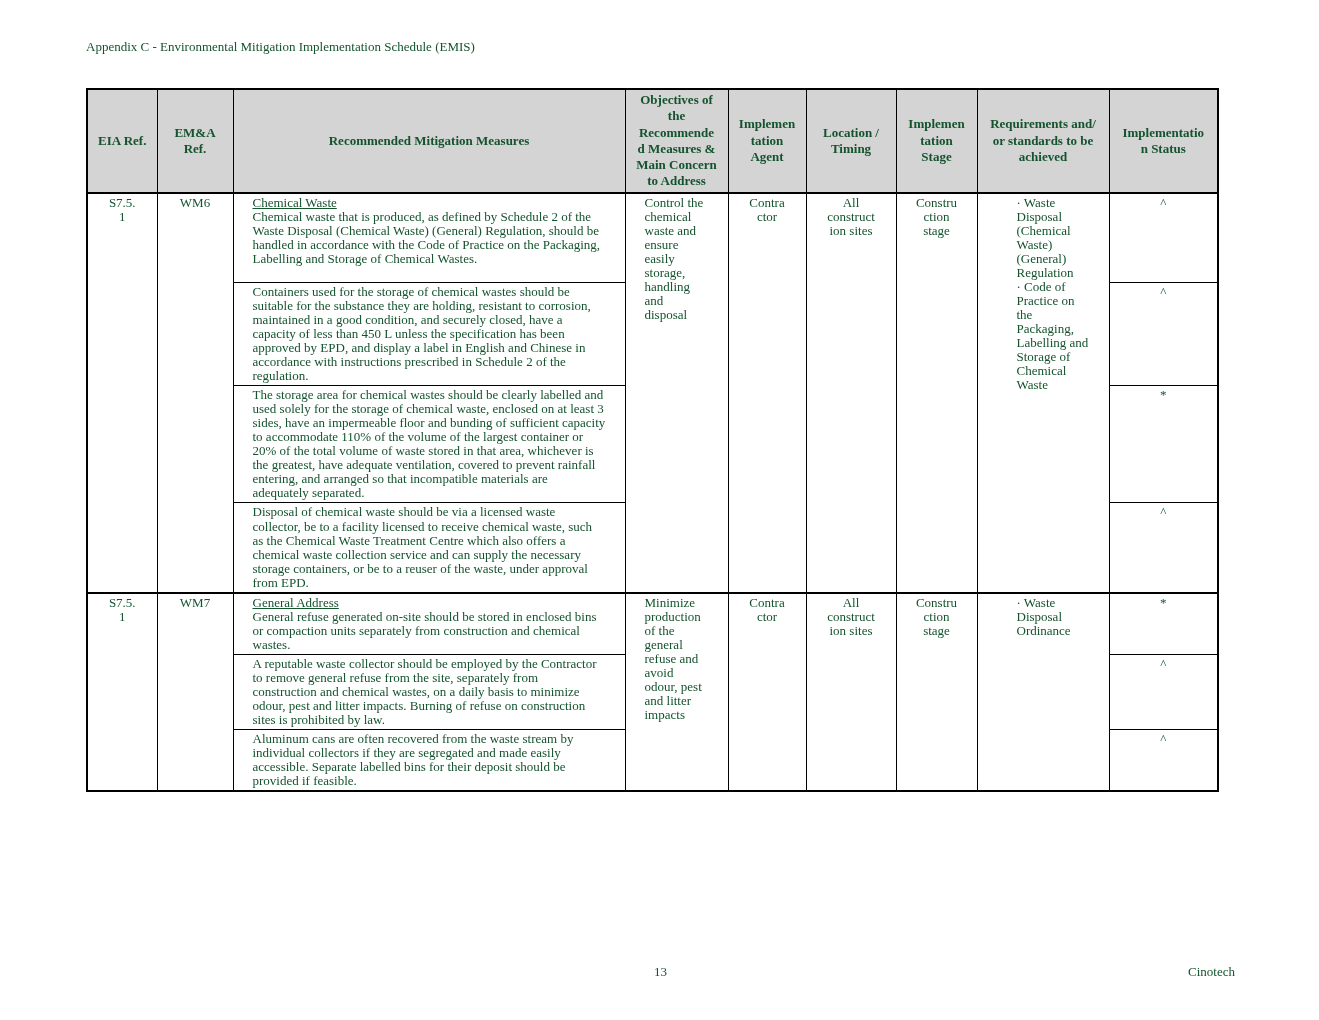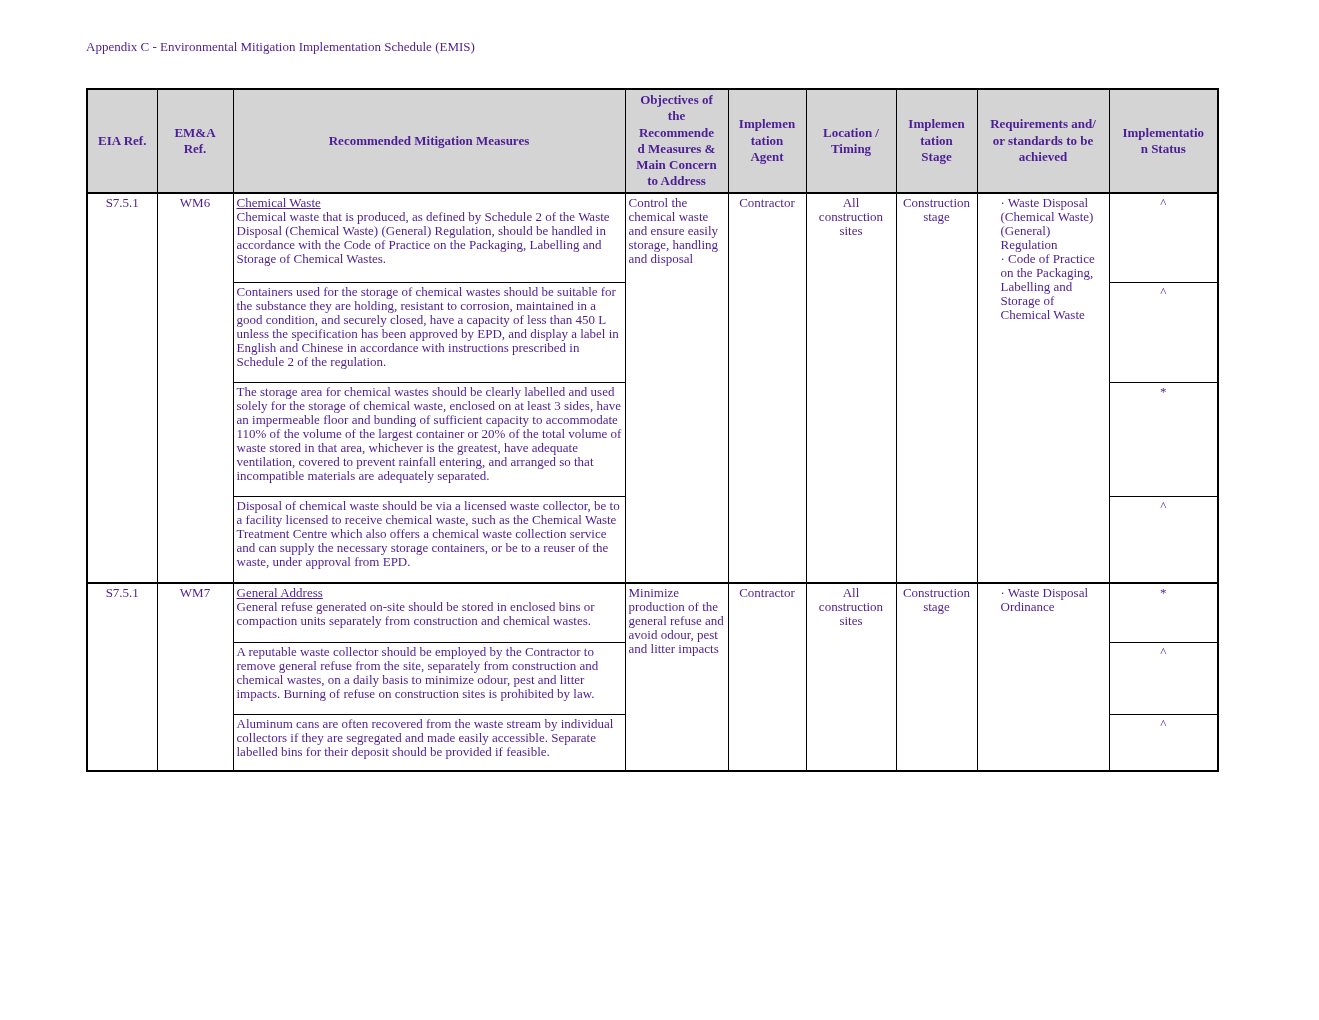--- a/index.html
+++ b/index.html
@@ -9,7 +9,7 @@
     height: 1020px;
     background: #ffffff;
     font-family: "Liberation Serif", serif;
-    color: #4c1d95;
+    color: #14532d;
     overflow: hidden;
   }
   .doc-header {

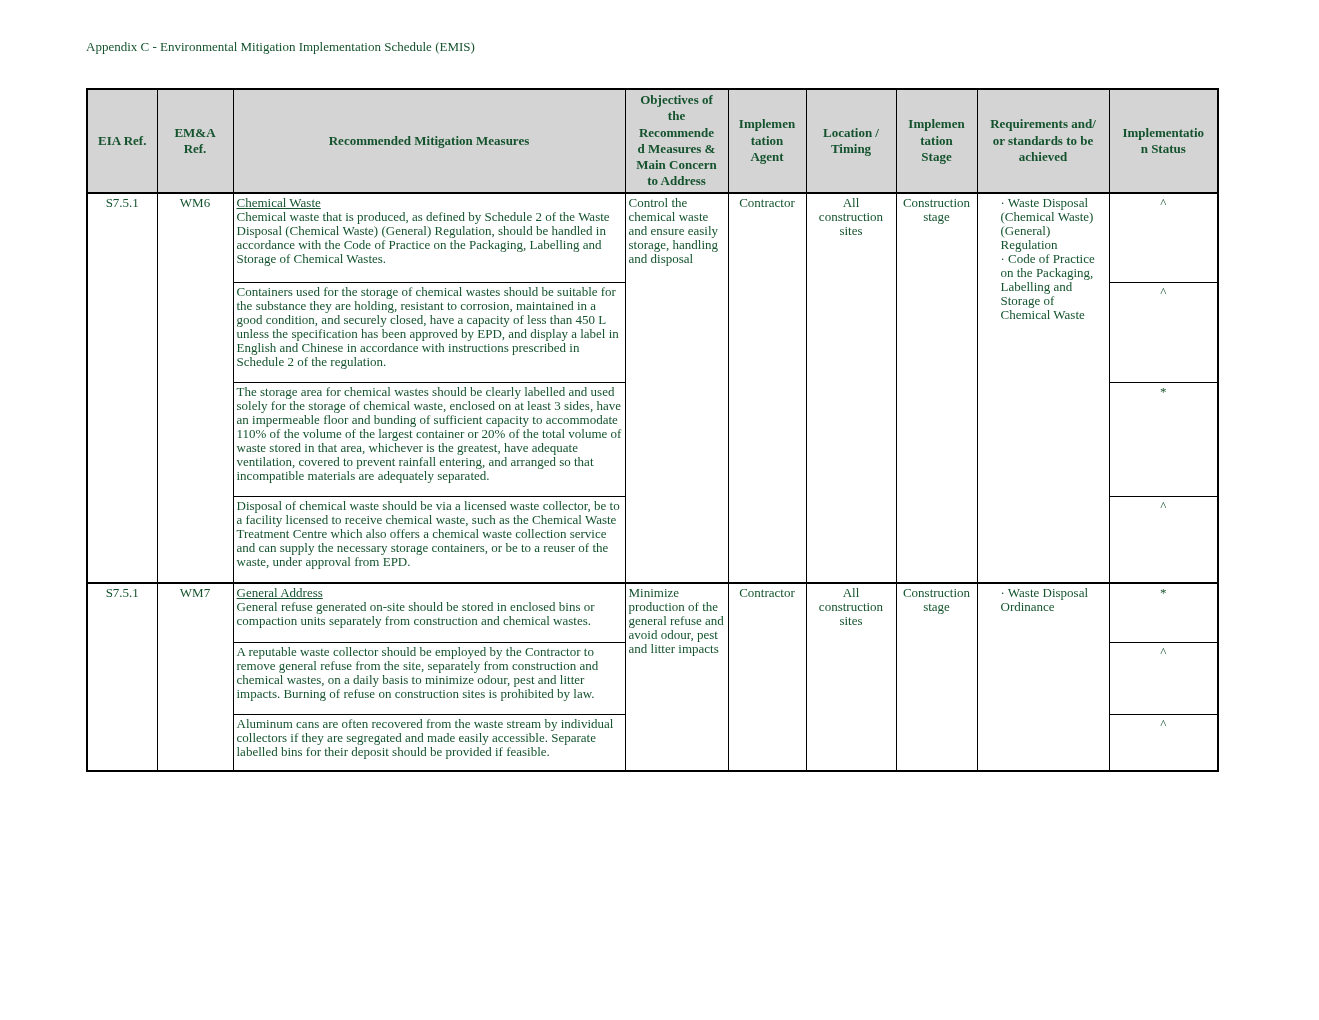--- a/index.html
+++ b/index.html
@@ -32,7 +32,7 @@
     vertical-align: top;
     font-size: 13px;
     line-height: 1.08;
-    padding: 2px 3px;
+    padding: 2px 19px;
     overflow: hidden;
     word-wrap: break-word;
   }

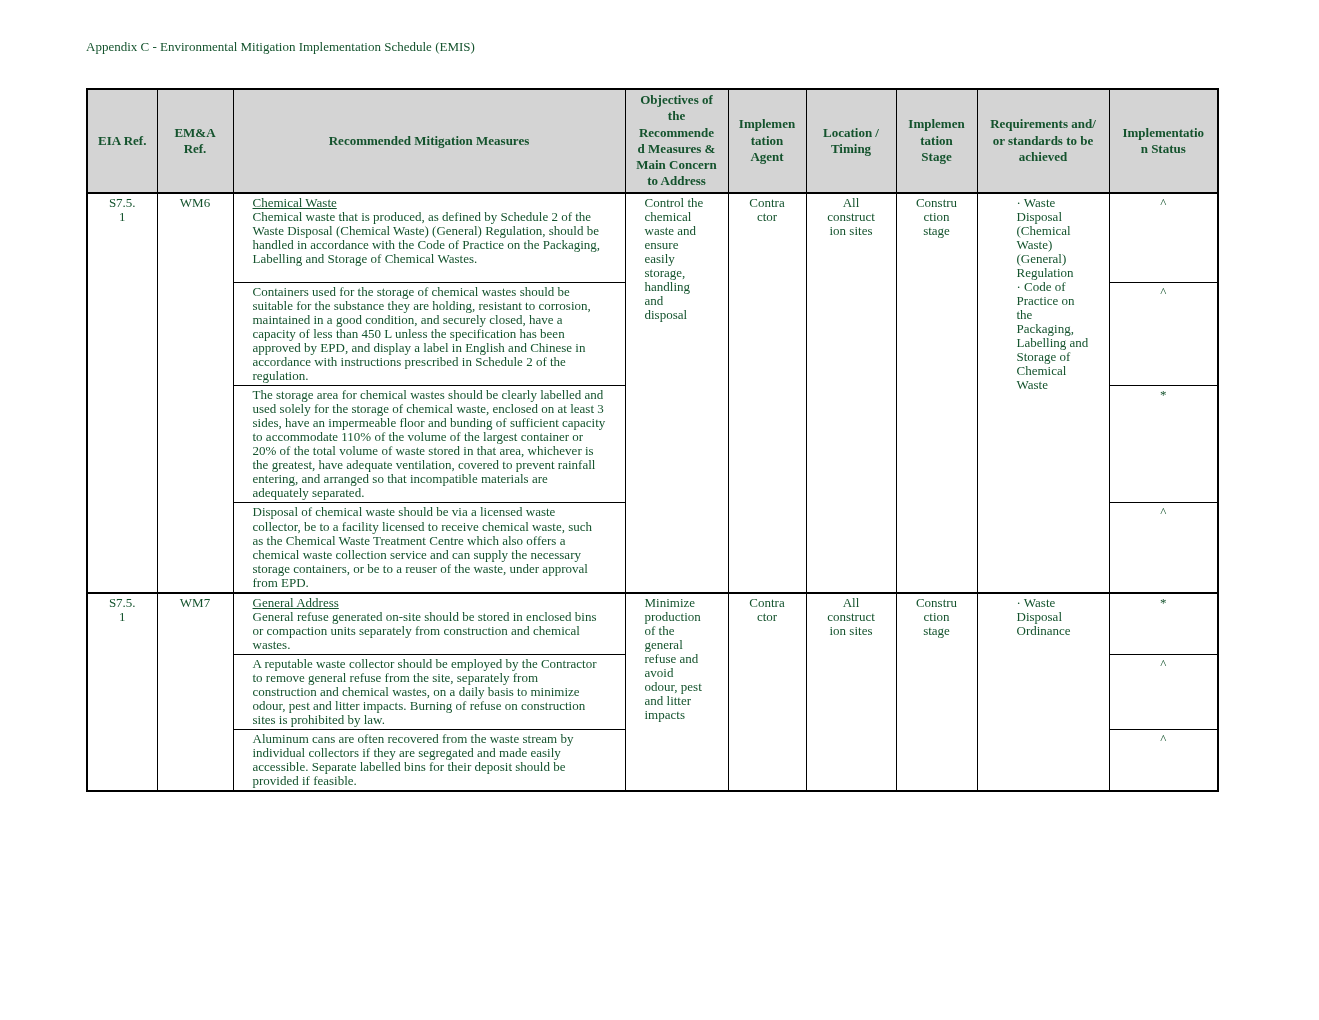--- a/index.html
+++ b/index.html
@@ -145,6 +145,10 @@
       </tbody>
   </table>
 
+  <div class="footer">
+    <span class="page-num">13</span>
+    <span class="company">Cinotech</span>
+  </div>
 
 </div>
 

